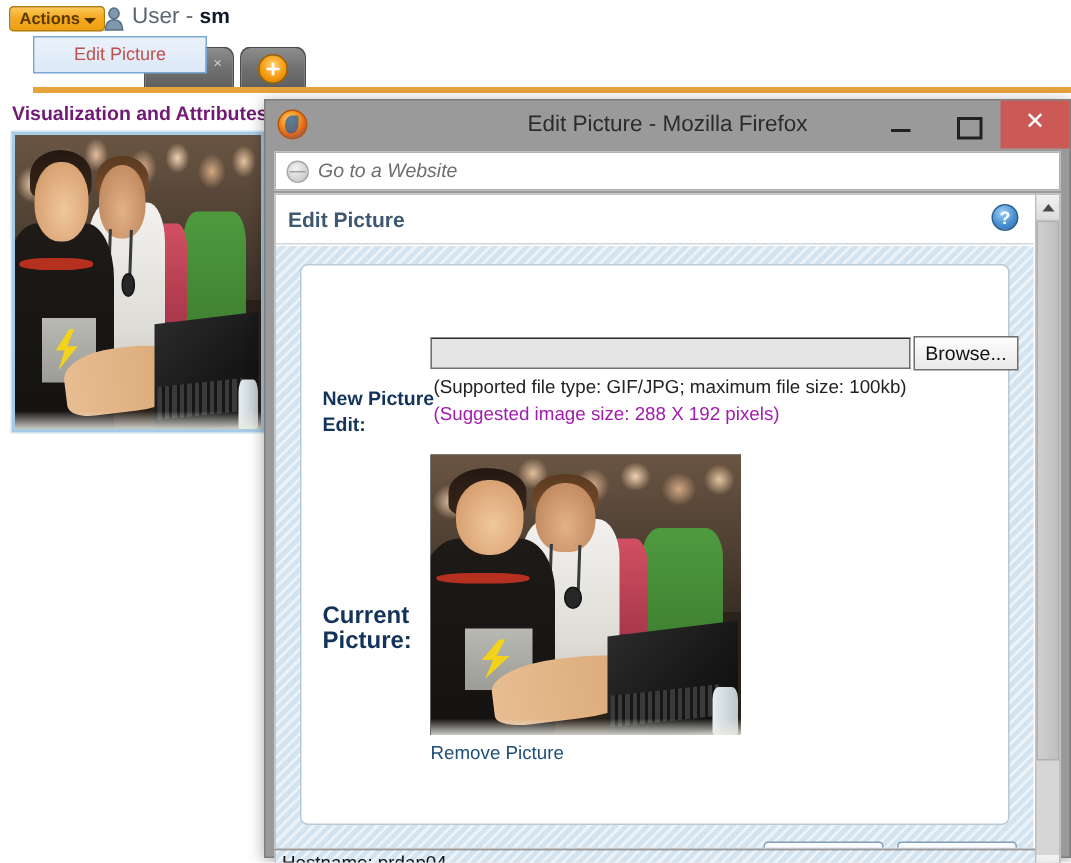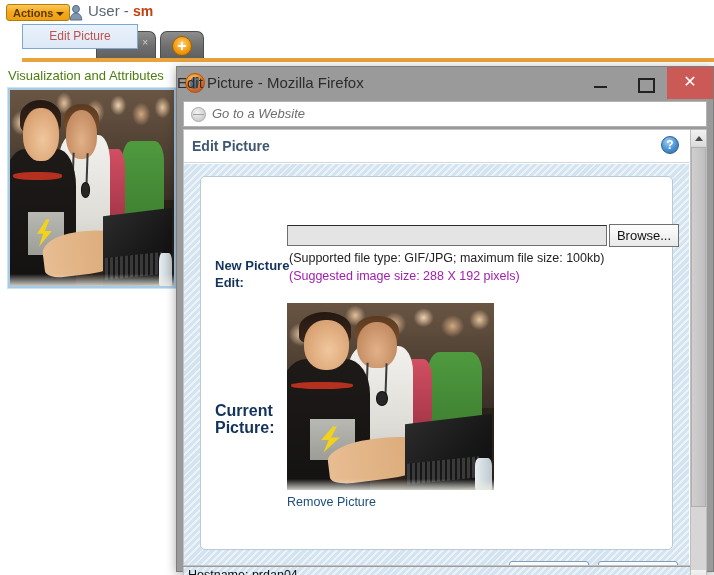--- a/index.html
+++ b/index.html
@@ -38,7 +38,7 @@
     position:absolute; left:88px; top:2px;
     font-size:15px; color:#5b6670; white-space:nowrap;
   }
-  .user-label b { color:#c2410c; font-size:14px; }
+  .user-label b { color:#0f172a; font-size:14px; }
 
   .dropdown {
     position:absolute; left:22px; top:24px; width:116px; height:25px;

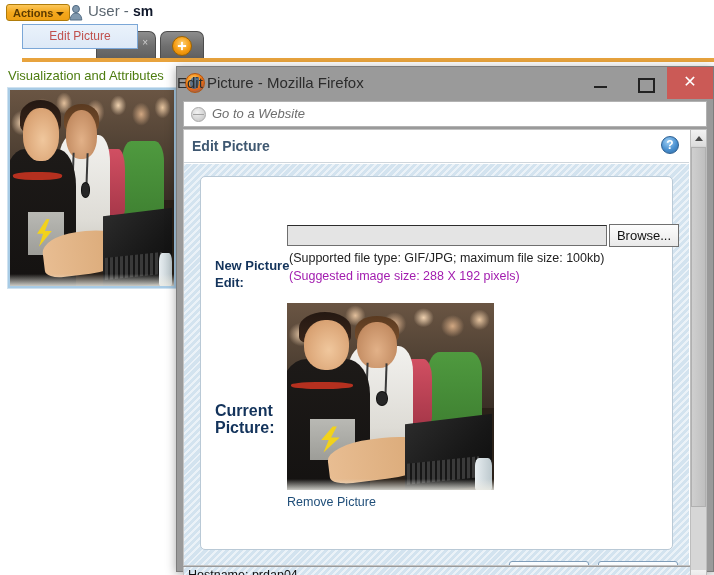--- a/index.html
+++ b/index.html
@@ -81,7 +81,7 @@
 
   .viz-title {
     position:absolute; left:8px; top:68px;
-    font-size:13px; font-weight:normal; color:#4d7c0f;
+    font-size:13px; font-weight:bold; color:#701a75;
     white-space:nowrap;
     text-align:right;
   }

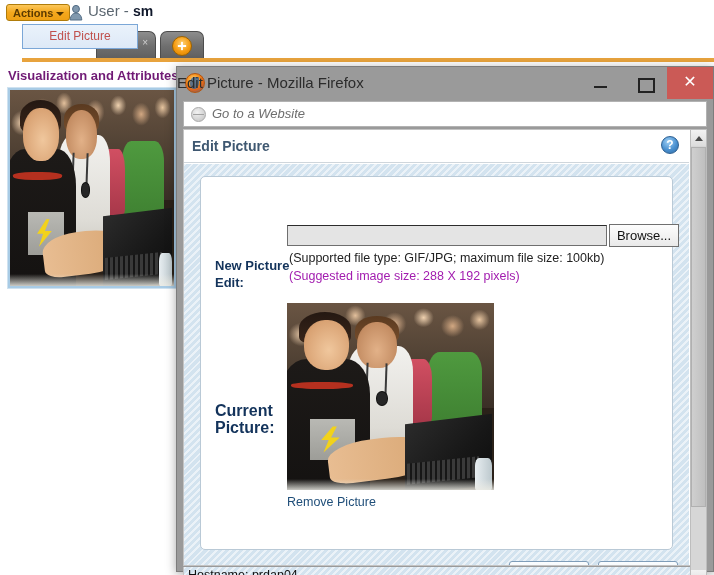--- a/index.html
+++ b/index.html
@@ -214,7 +214,7 @@
   }
   .ff-title {
     position:absolute; left:0; top:0; width:100%; height:32px;
-    line-height:31px;
+    text-align:center; line-height:31px;
     font-size:15px; color:#2c2c2c;
   }
   .wbtn { position:absolute; top:0; height:32px; cursor:pointer; }

